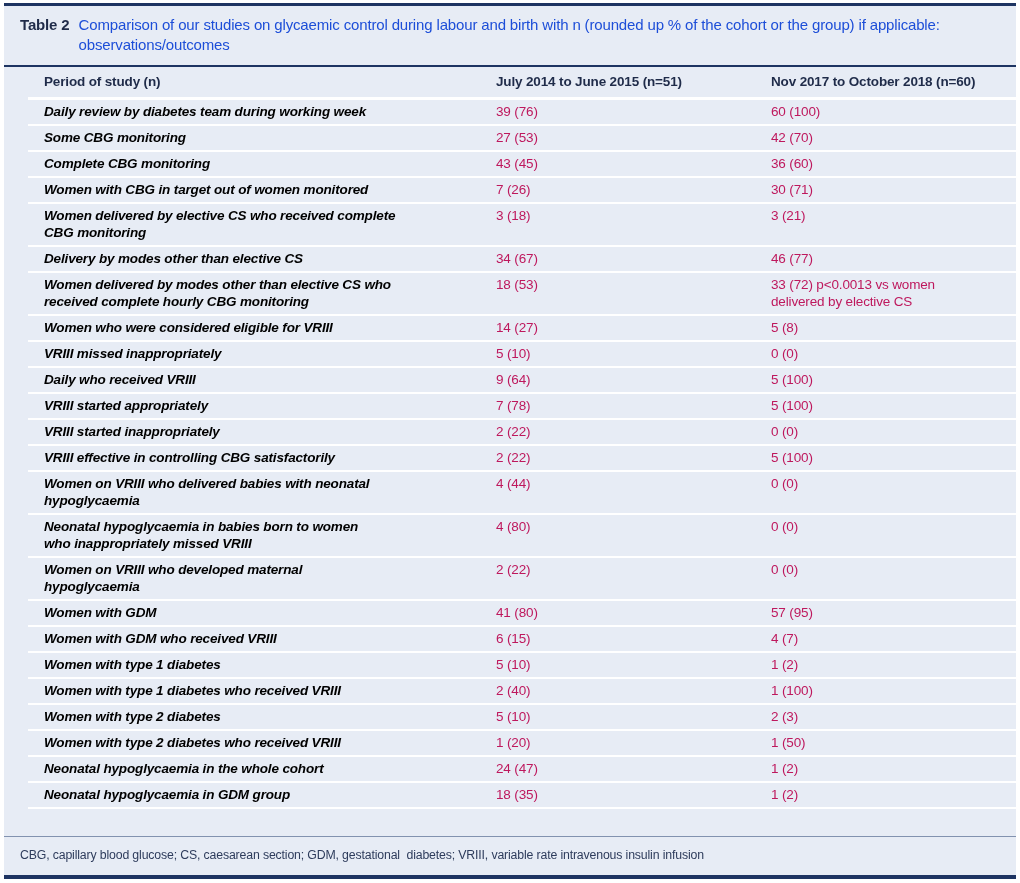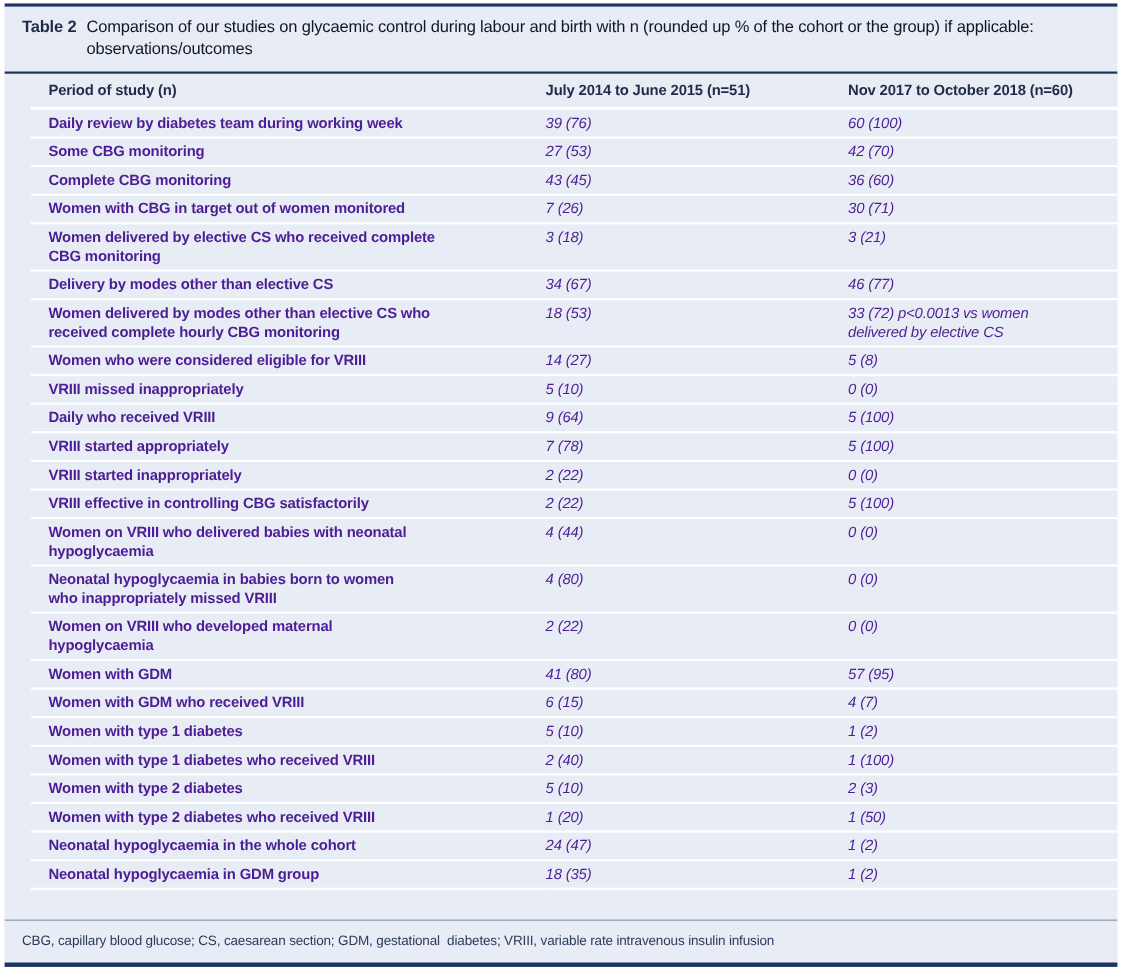--- a/index.html
+++ b/index.html
@@ -29,7 +29,7 @@
     font-weight:bold; color:#1f2b49; white-space:nowrap;
     margin-right:9px;
   }
-  .caption-text { color:#0f172a; max-width:900px; }
+  .caption-text { color:#1d4ed8; max-width:900px; }
 
   table.data-table {
     border-collapse:collapse; width:100%;

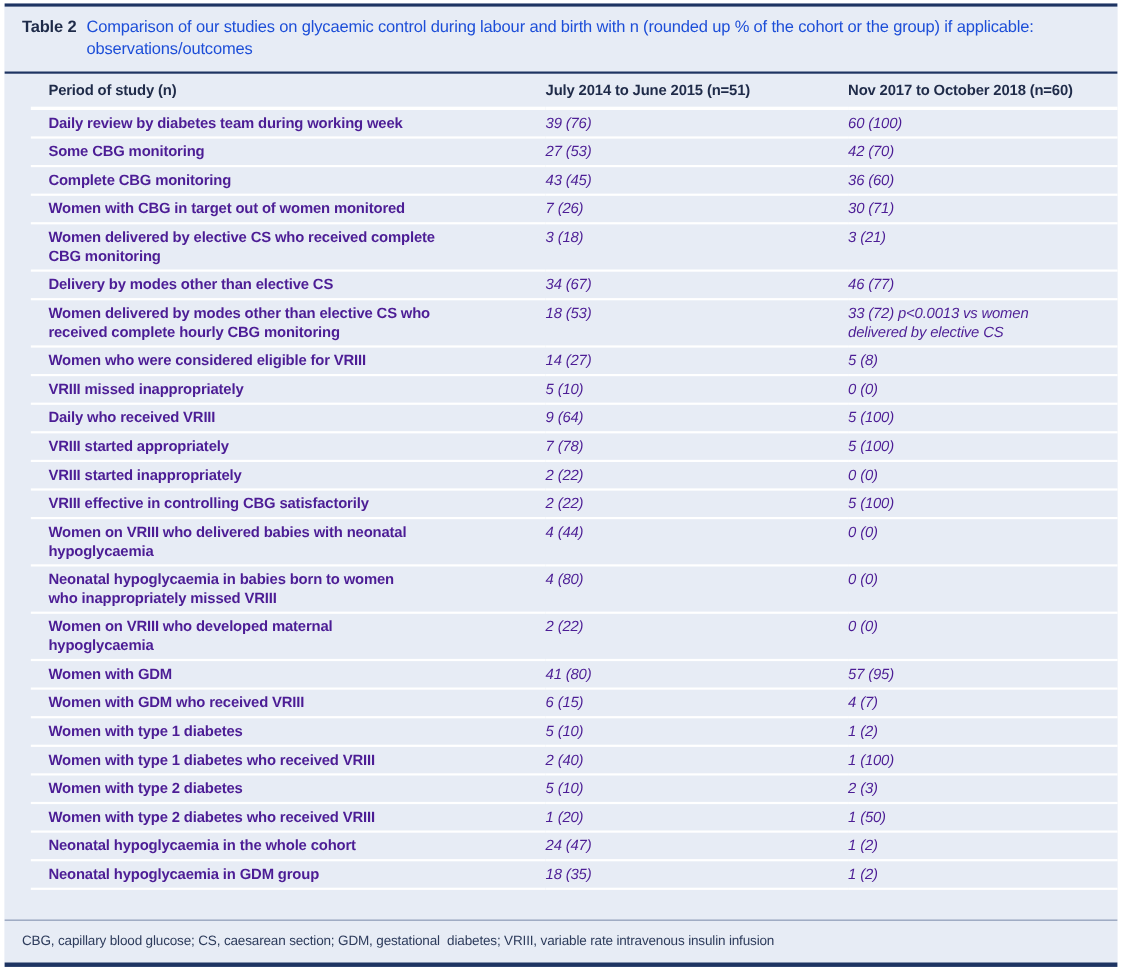--- a/index.html
+++ b/index.html
@@ -56,7 +56,7 @@
   }
   tbody td.row-label {
     padding-left:16px;
-    font-weight:bold; color:#4c1d95;
+    font-weight:bold; color:#000000;font-style:italic;
   }
   tbody td.row-val { color:#4c1d95;font-style:italic; }
 

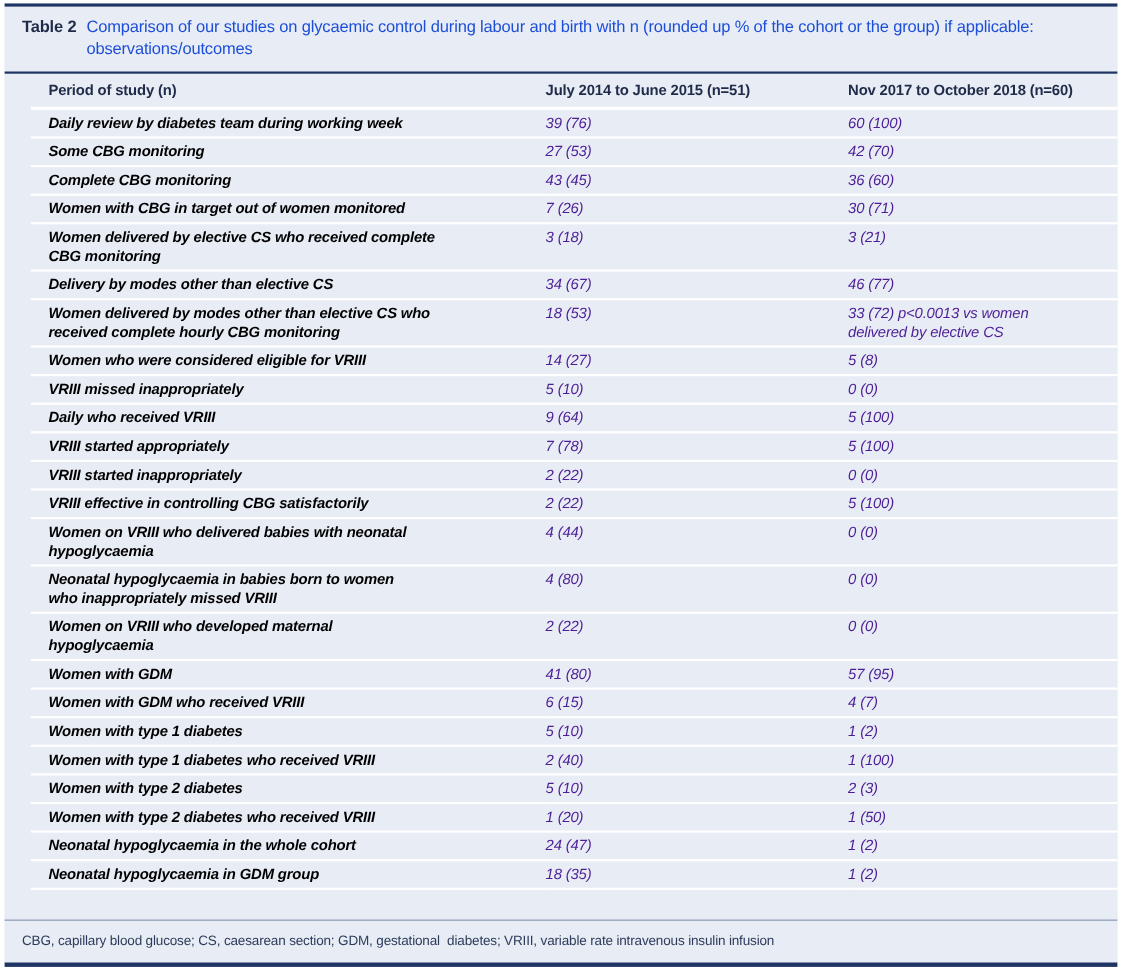--- a/index.html
+++ b/index.html
@@ -58,7 +58,7 @@
     padding-left:16px;
     font-weight:bold; color:#000000;font-style:italic;
   }
-  tbody td.row-val { color:#4c1d95;font-style:italic; }
+  tbody td.row-val { color:#be185d; }
 
   .bottom-group { margin-top:auto; }
   .footnote {

